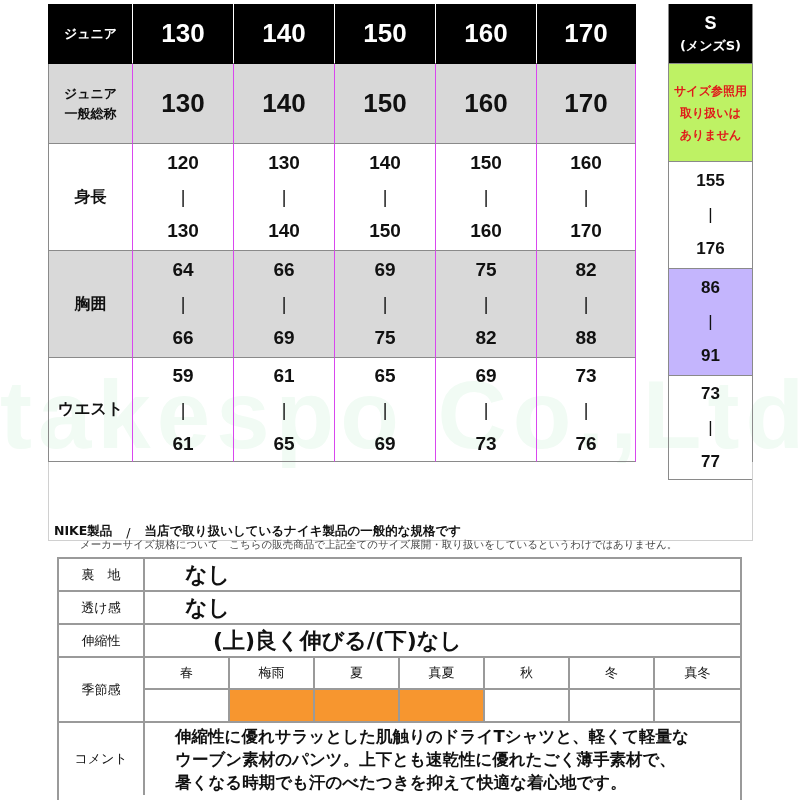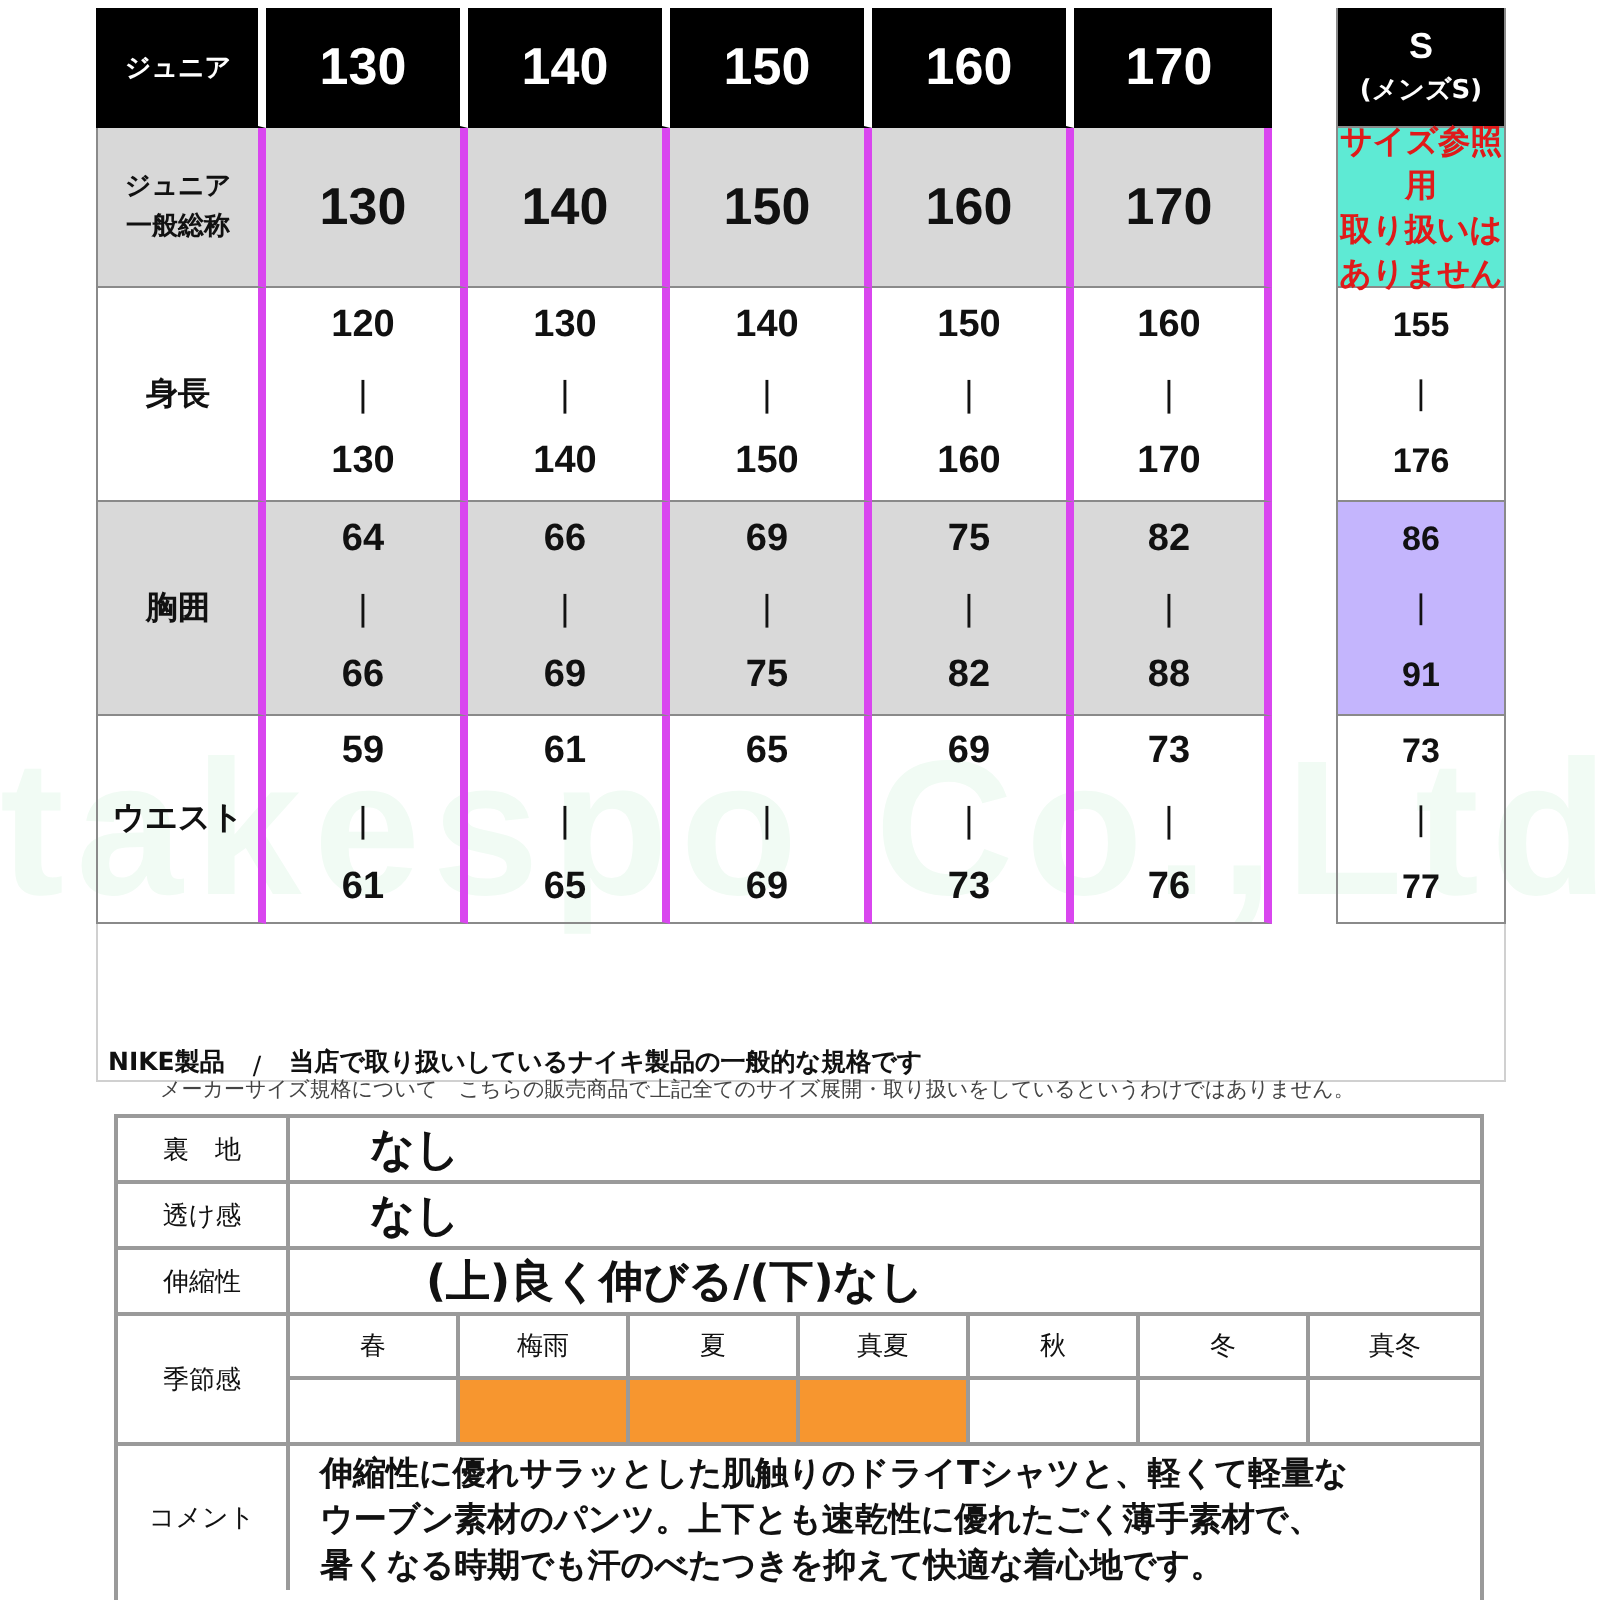--- a/index.html
+++ b/index.html
@@ -17,7 +17,7 @@
   .size-table { position: absolute; left: 48px; top: 4px; width: 588px; z-index: 1; }
   .size-row { display: flex; }
   .size-row .cell {
-    border-right: 4px solid #d946ef; border-bottom: 1px solid #8a8a8a;
+    border-right: 1px solid #d946ef; border-bottom: 1px solid #8a8a8a;
     display: flex; flex-direction: column; align-items: center; justify-content: center;
     text-align: center;
   }

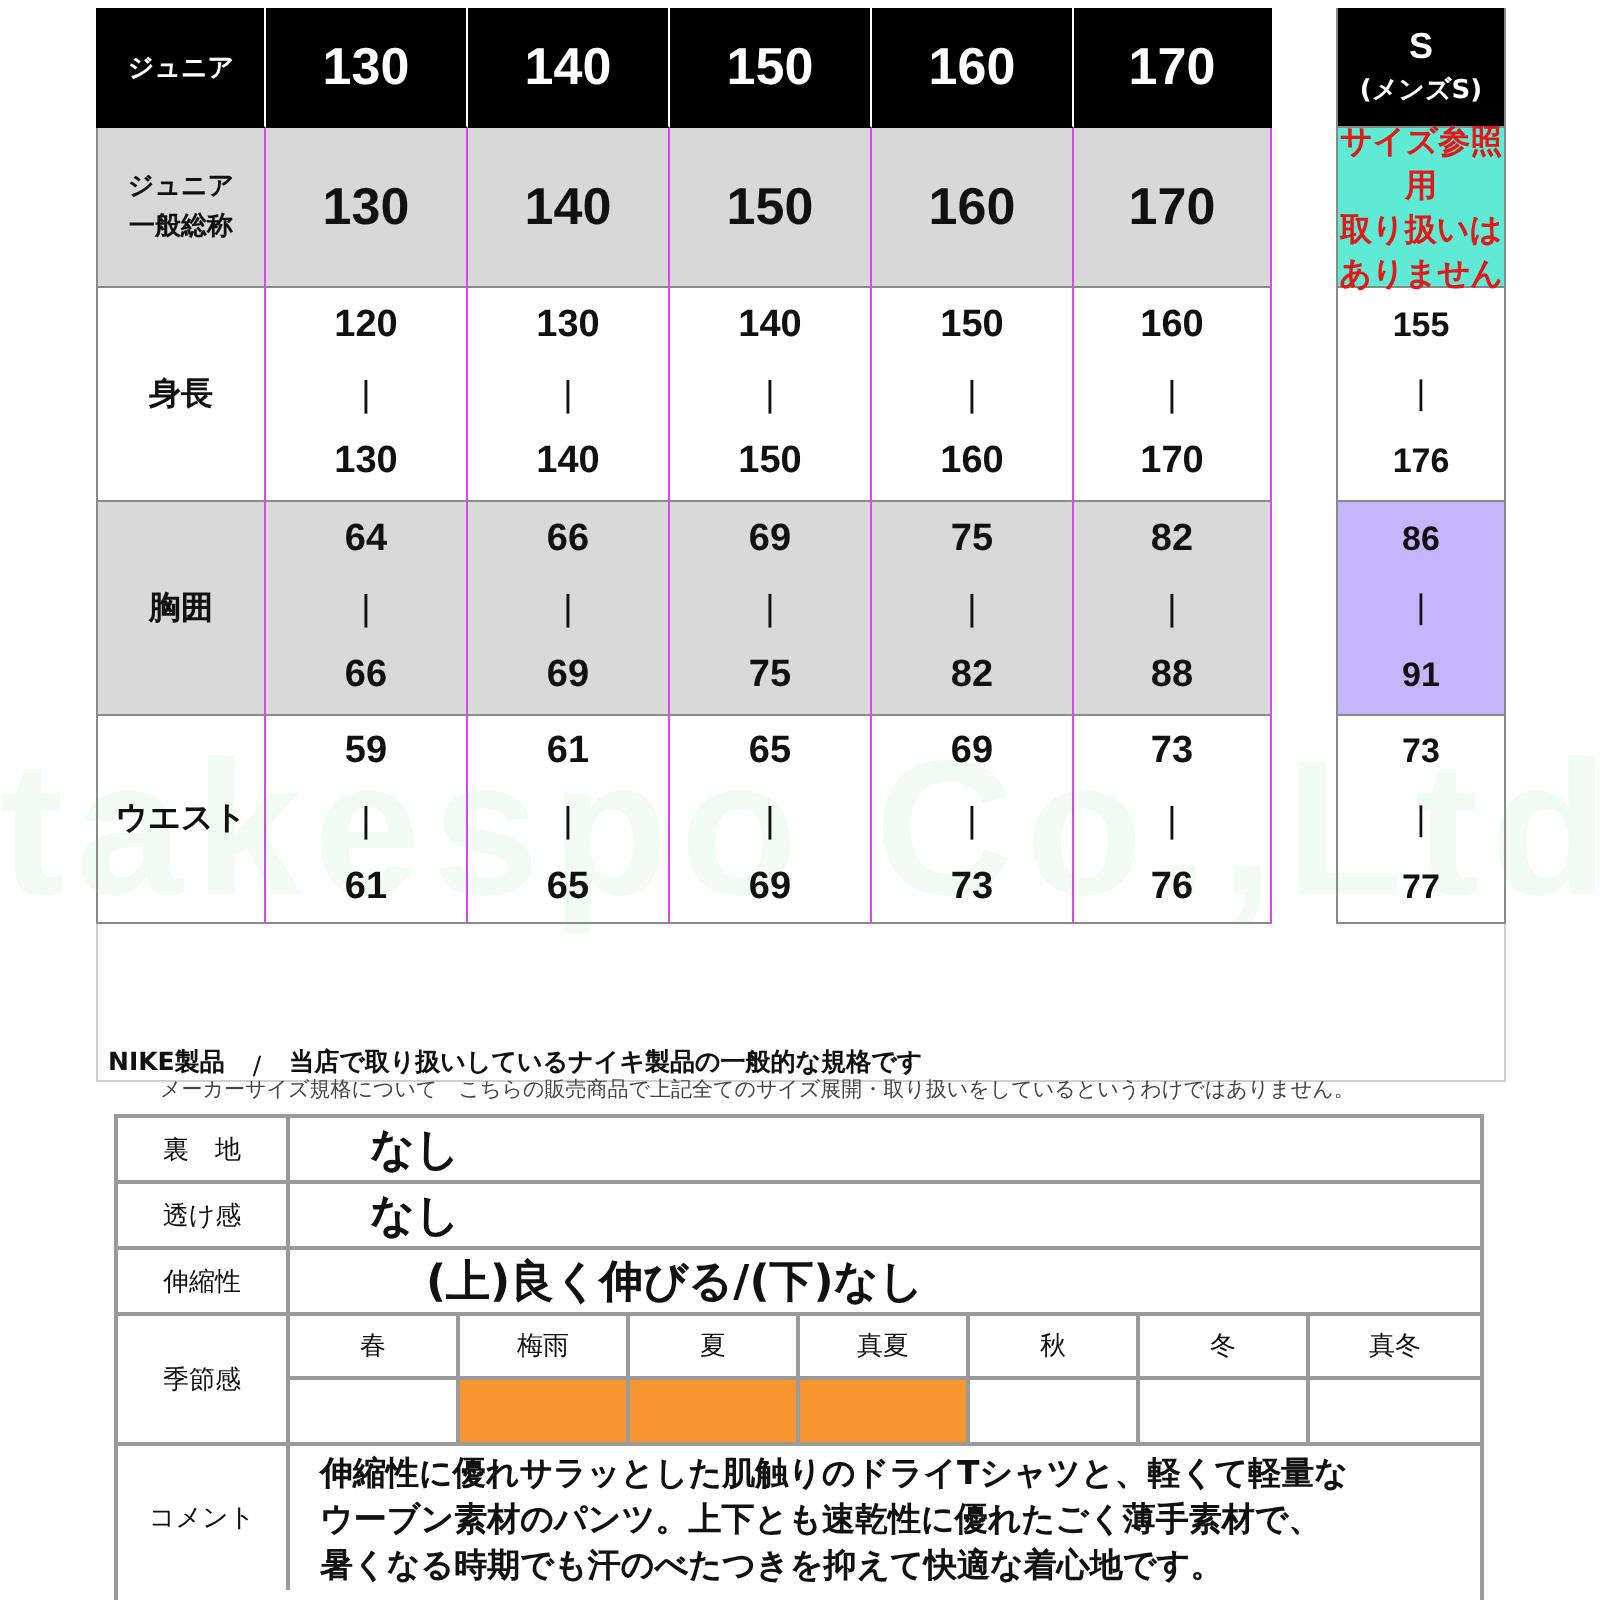--- a/index.html
+++ b/index.html
@@ -50,7 +50,7 @@
   .s-head { height: 60px; background: #000; color: #fff; font-weight: bold; }
   .s-head .s-size { font-size: 18px; line-height: 24px; font-family: "Liberation Sans", sans-serif; }
   .s-head .s-sub { font-size: 13px; line-height: 22px; }
-  .s-note { height: 80px; background: #5eead4; color: #e01a1a; font-size: 16px; font-weight: bold; line-height: 22px; }
+  .s-note { height: 98px; background: #bef264; color: #e01a1a; font-size: 12px; font-weight: bold; line-height: 22px; }
   .s-meas { height: 107px; font-size: 17px; font-weight: bold; font-family: "Liberation Sans", sans-serif; line-height: 34px; }
   .s-meas.grey { background: #c4b5fd; }
   .s-meas .sep { font-weight: normal; }

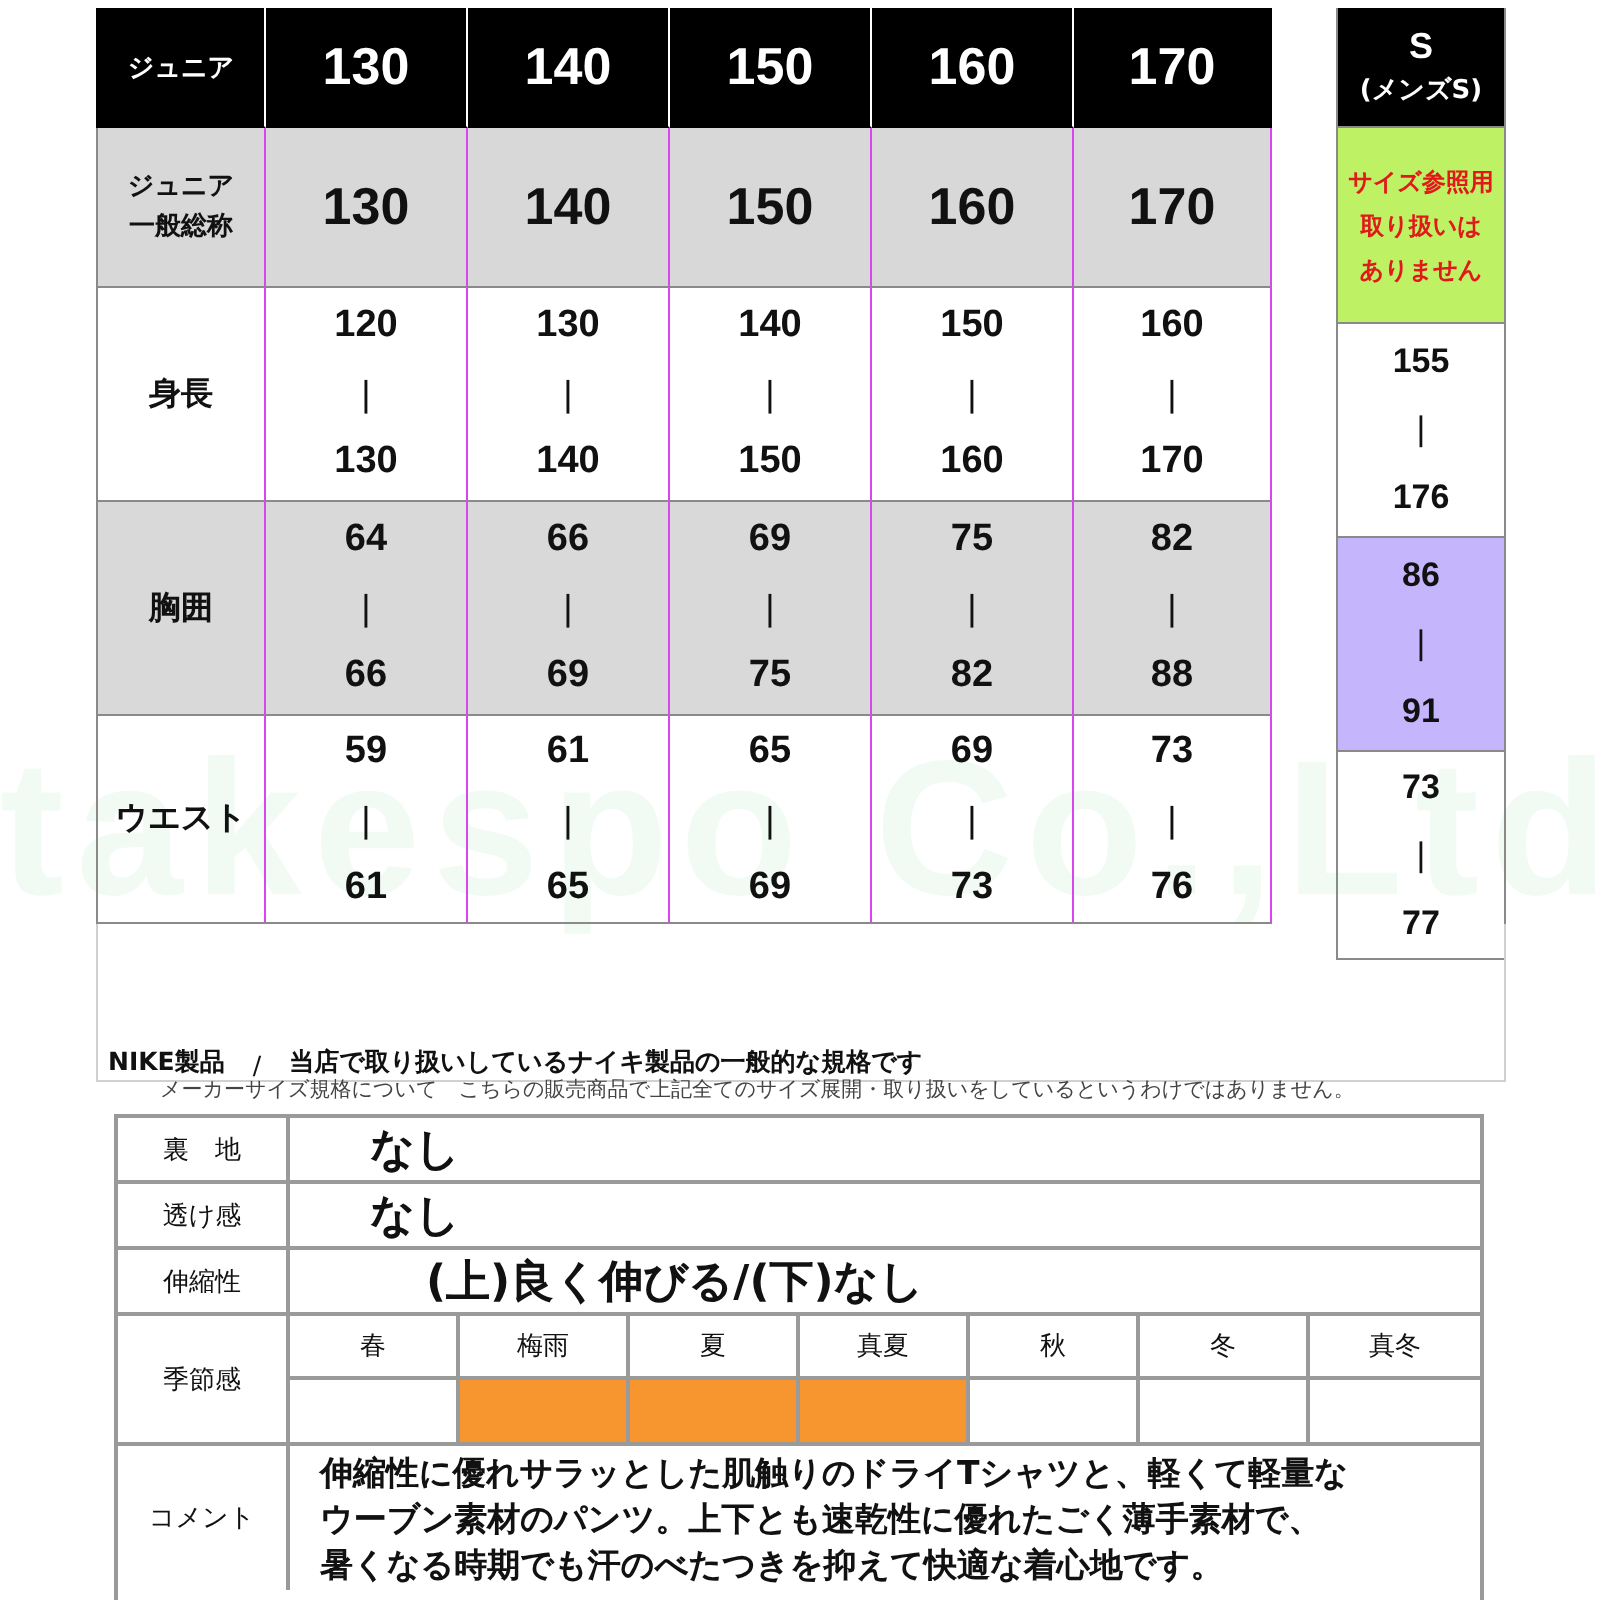--- a/index.html
+++ b/index.html
@@ -83,7 +83,7 @@
   .season-heads .s:last-child, .season-marks .s:last-child { border-right: none; flex: 1; }
   .season-marks .s.on { background: #f7962f; }
   .comment-row { height: 72px; flex: 1; }
-  .comment-text { flex: 1; padding-left: 15px; font-size: 16.5px; font-weight: bold; line-height: 23px;
+  .comment-text { flex: 1; padding-left: 30px; font-size: 16.5px; font-weight: bold; line-height: 23px;
                   display: flex; flex-direction: column; justify-content: center; white-space: nowrap; }
 </style>
 </head>

